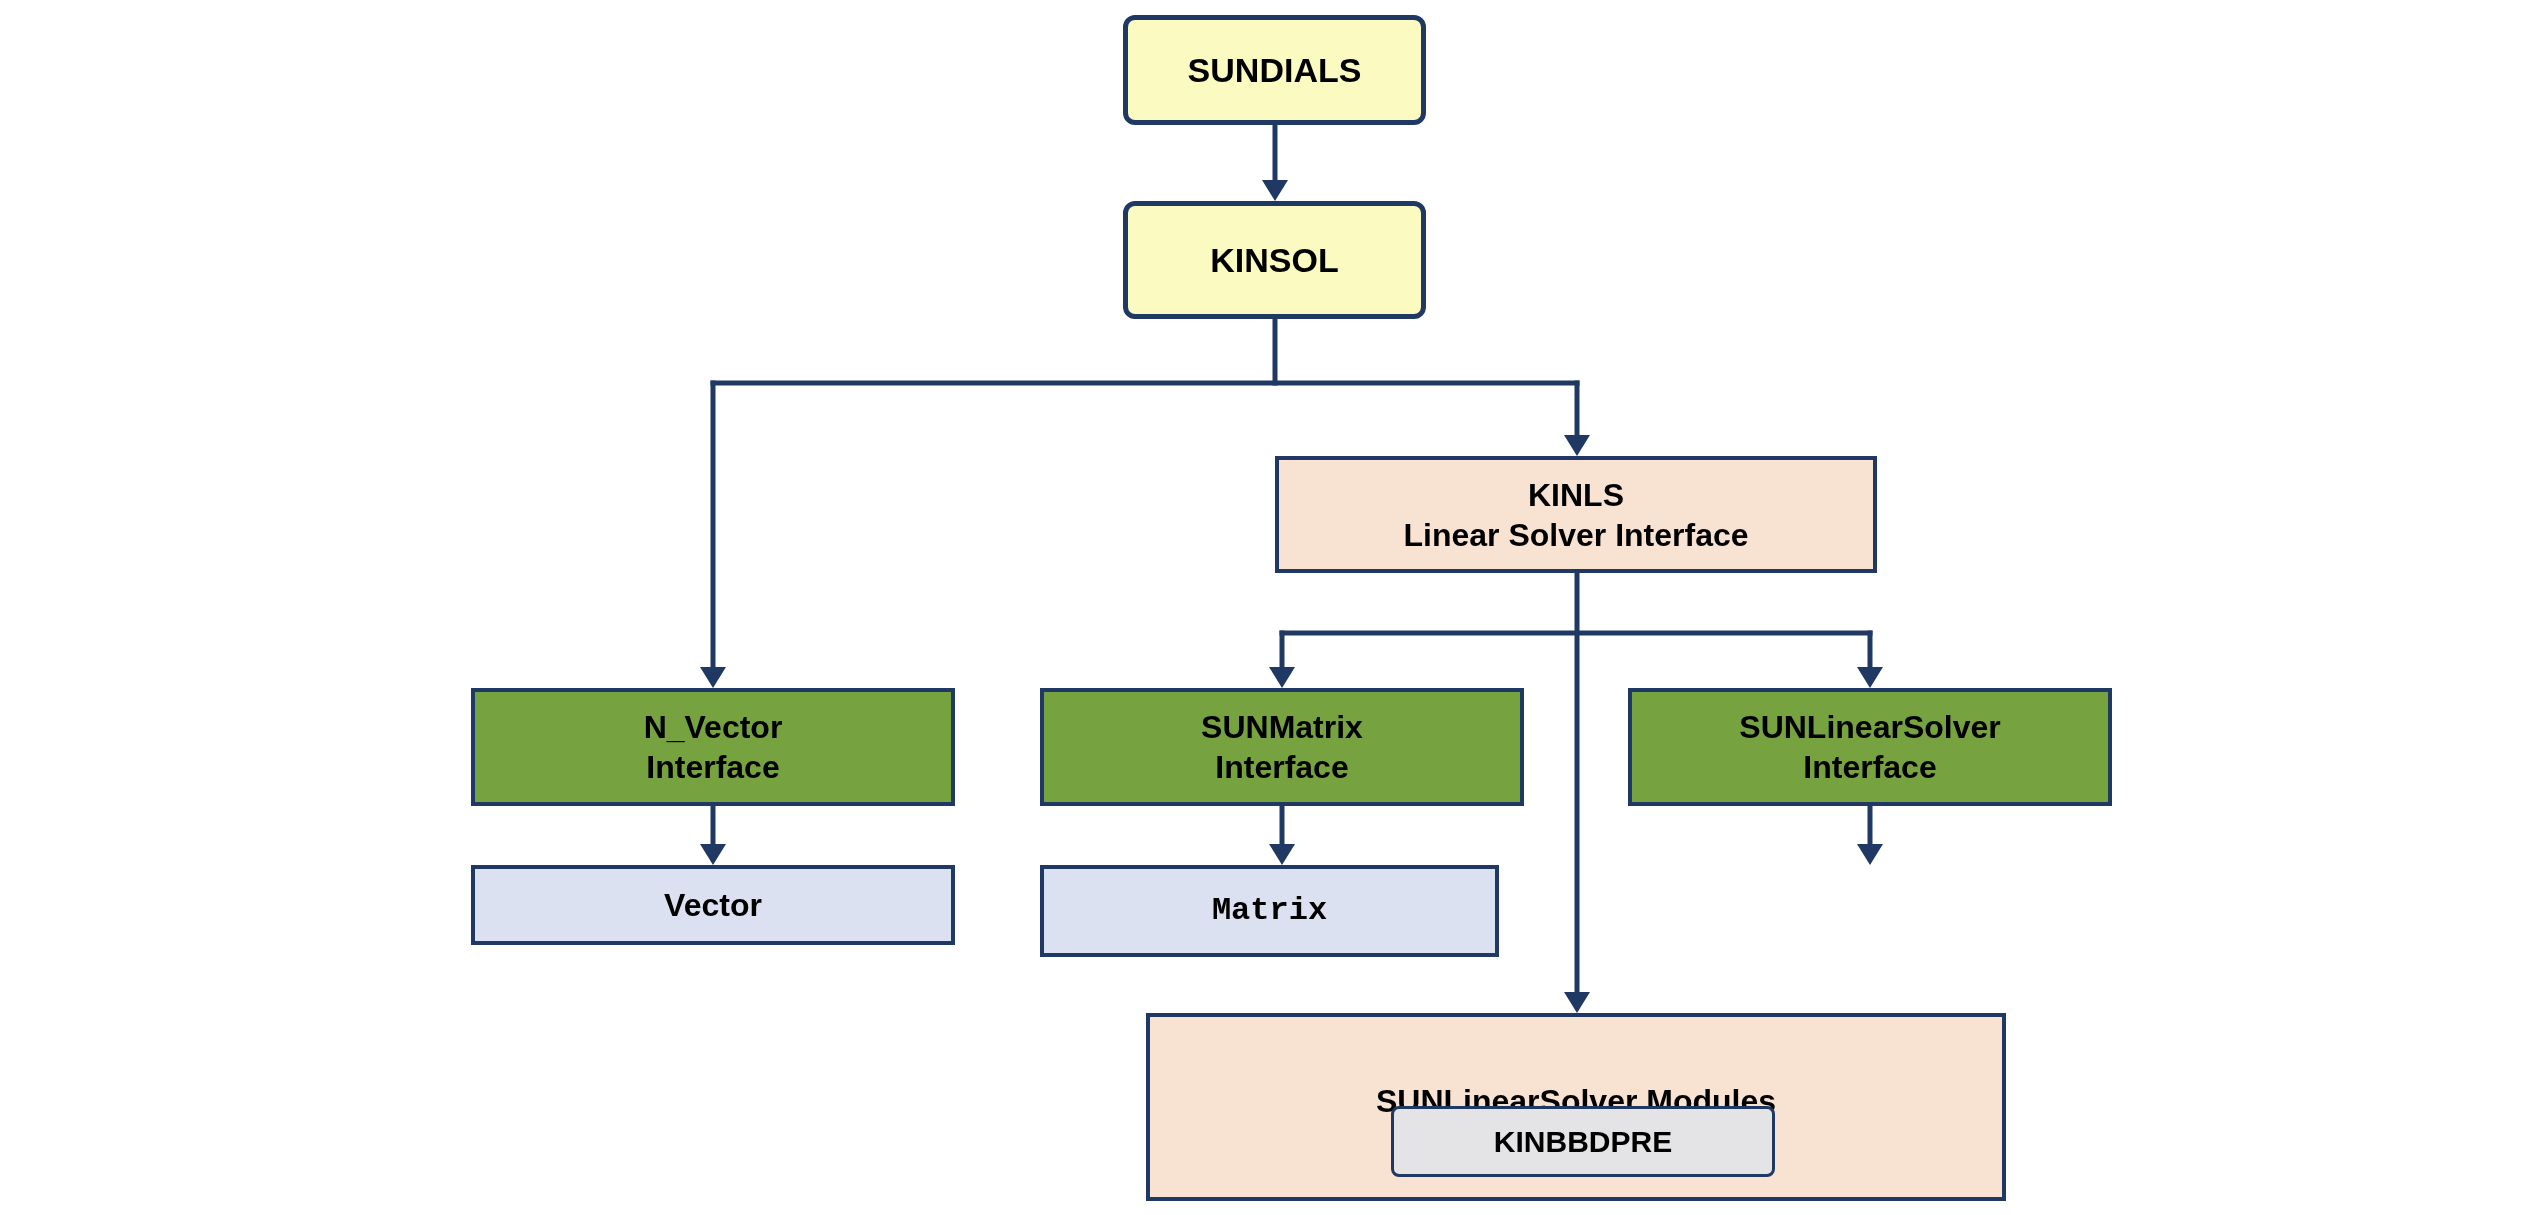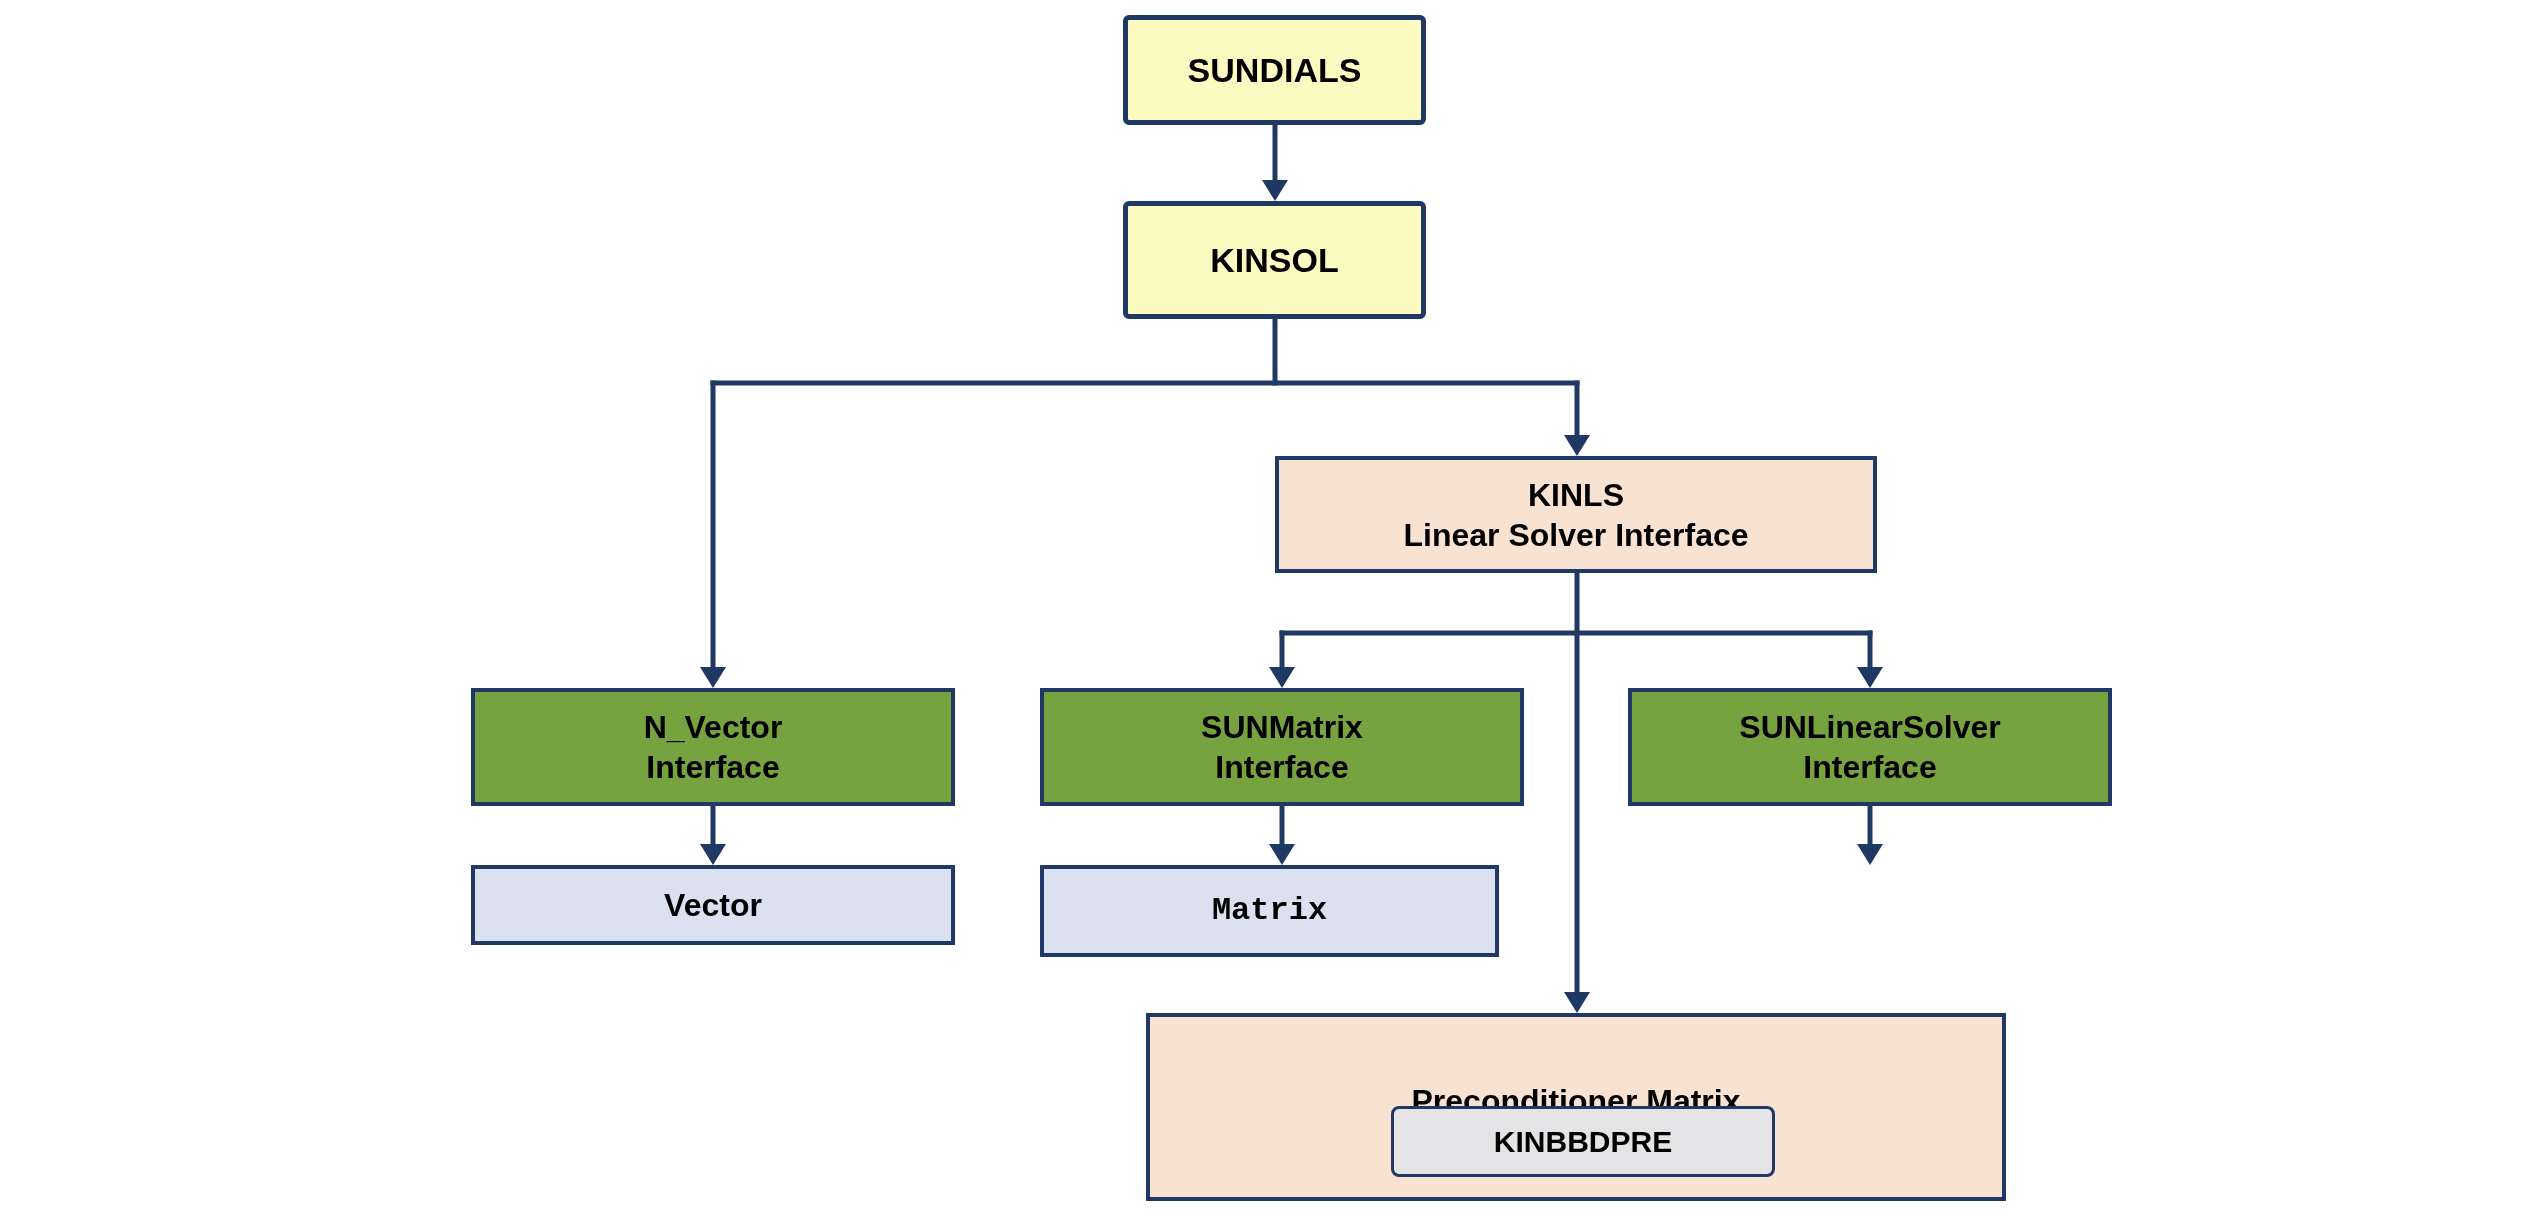--- a/index.html
+++ b/index.html
@@ -34,7 +34,7 @@
   }
   .pkg{
     background:var(--package_fill);
-    border-width:5px;border-radius:6px;
+    border-width:5px;border-radius:12px;
     font-size:34px;
   }
   .iface{

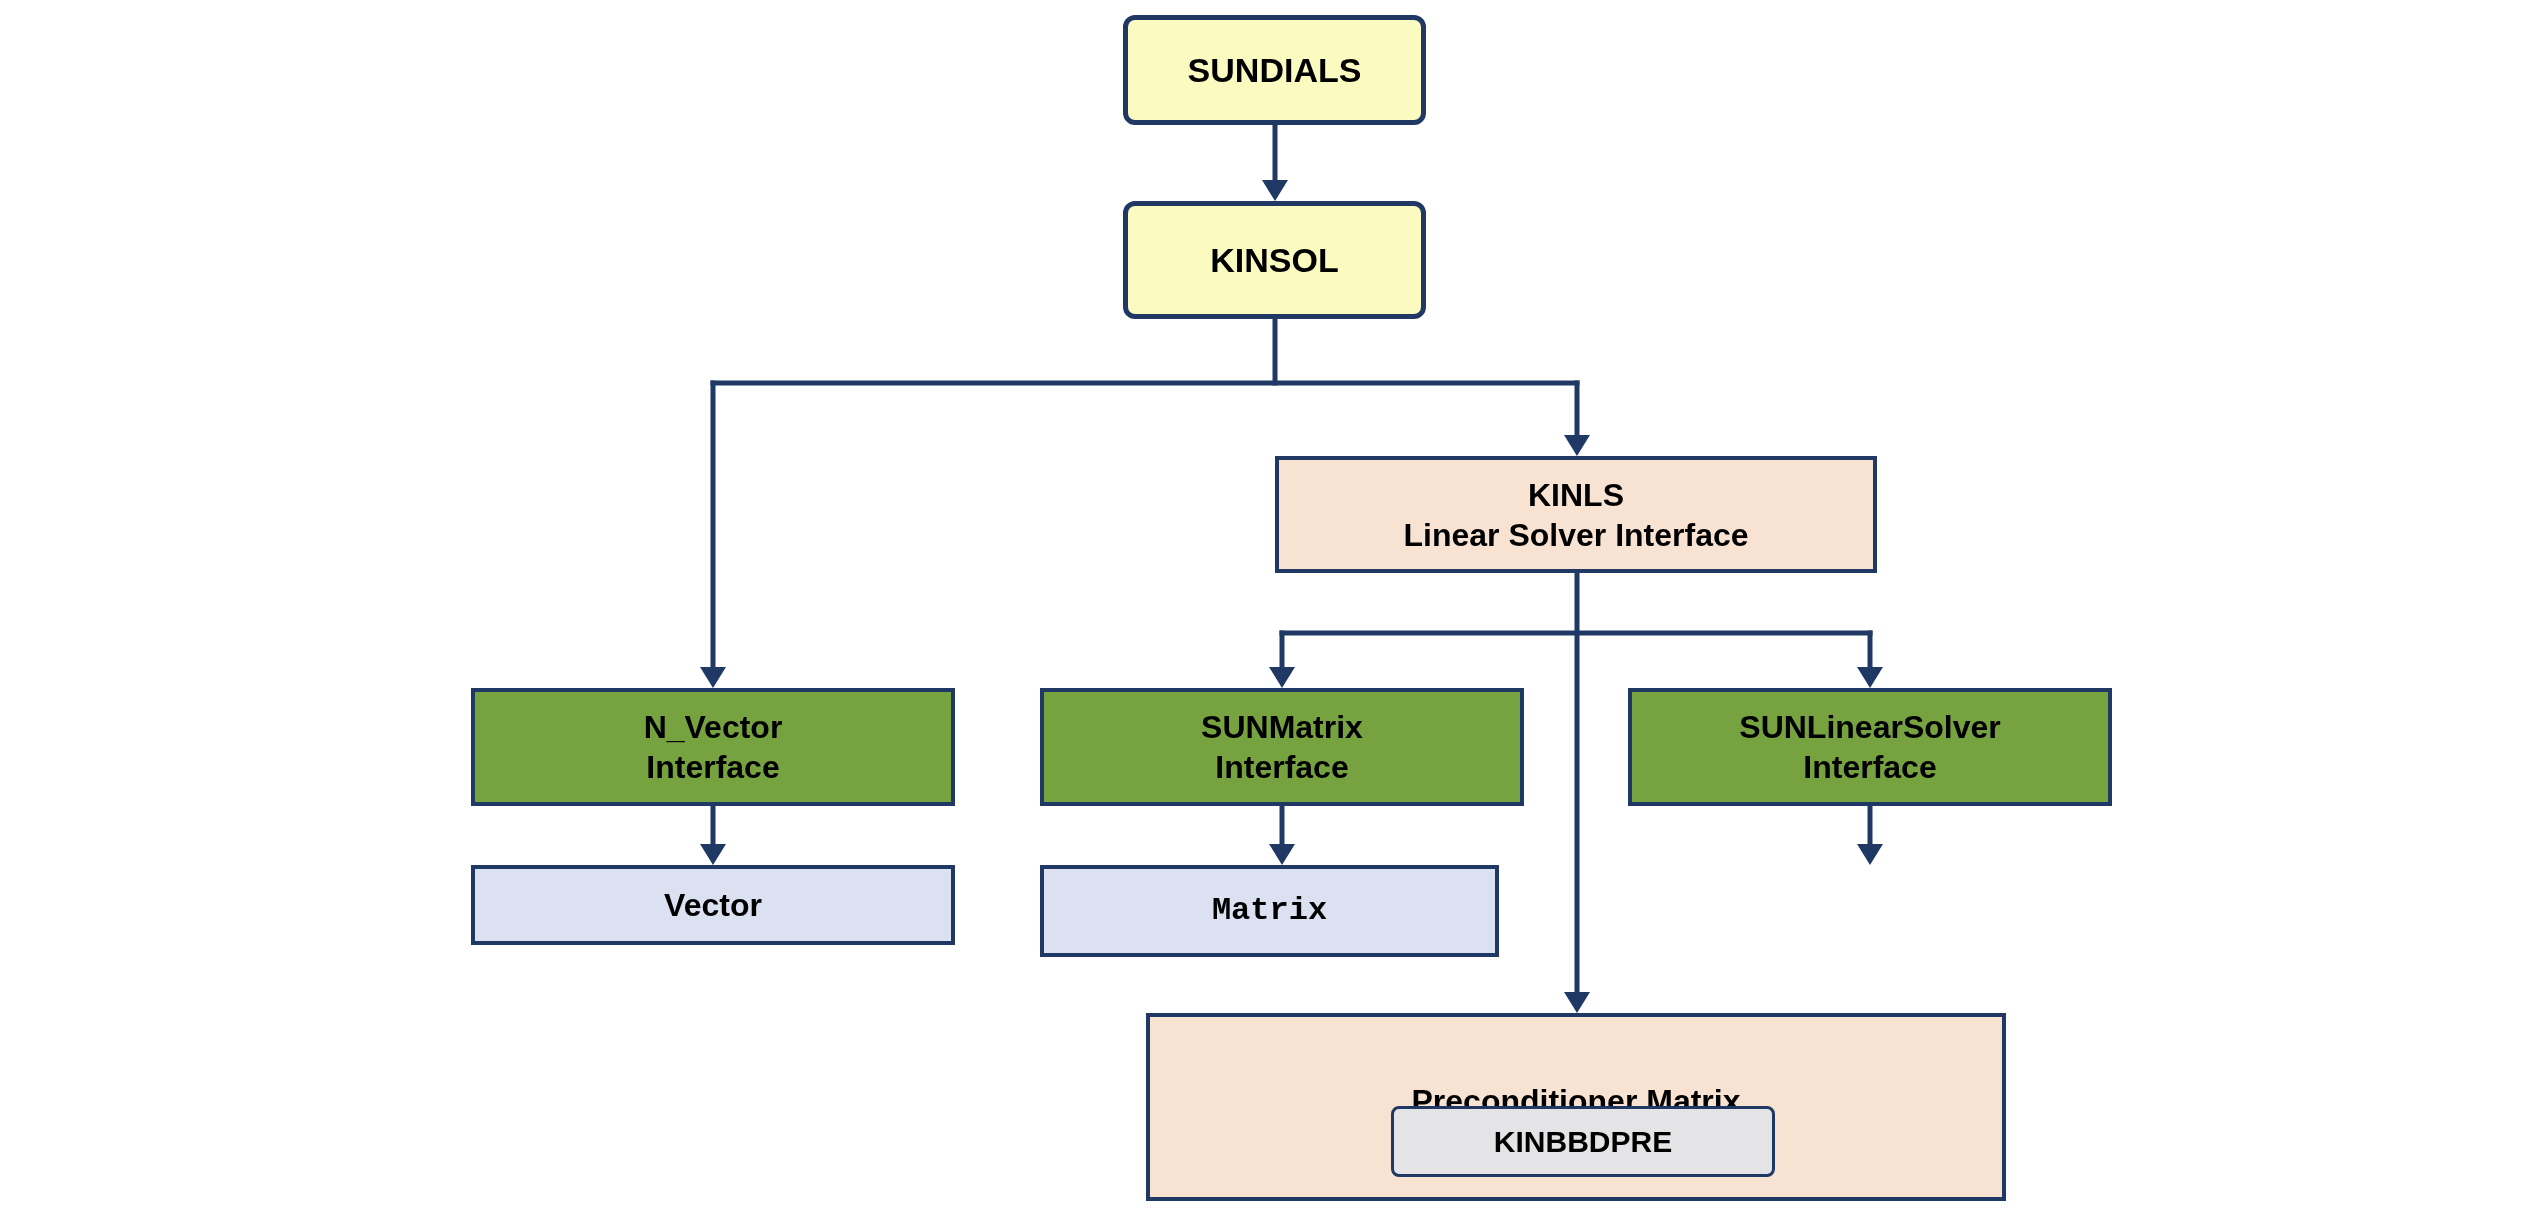--- a/index.html
+++ b/index.html
@@ -150,7 +150,7 @@
 
 
   <div class="node peach precond">
-    <div class="precond-label">Preconditioner Matrix</div>
+    <div class="precond-label">SUNLinearSolver Modules</div>
     <div class="kinbbdpre">KINBBDPRE</div>
   </div>
 

